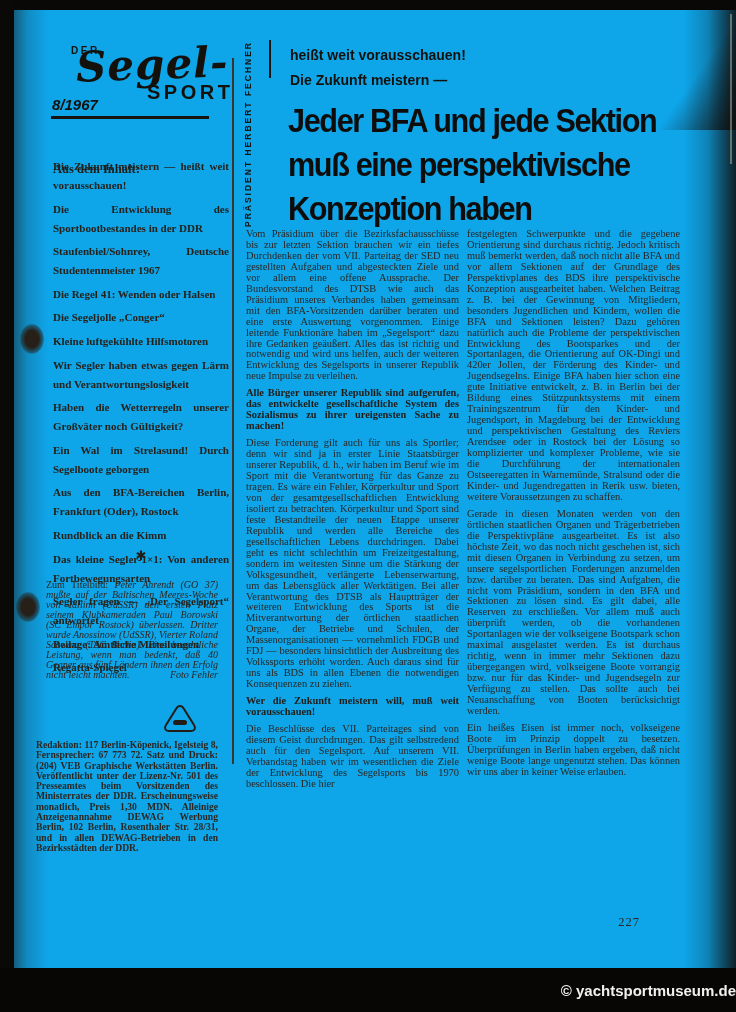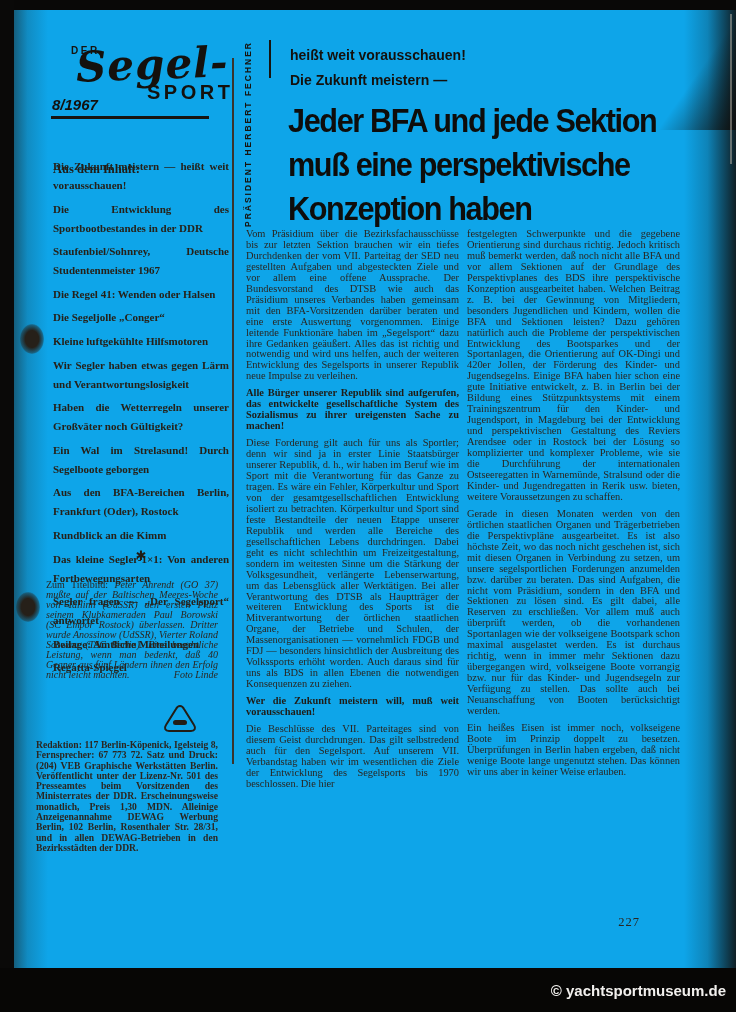--- a/index.html
+++ b/index.html
@@ -110,7 +110,7 @@
     <p class="titelbild">
       <b>Zum Titelbild:</b>
       <i>Peter Ahrendt (GO 37) mußte auf der Baltischen Meeres-Woche von Tallinn (UdSSR) den ersten Platz seinem Klubkameraden Paul Borowski (SC Empor Rostock) überlassen. Dritter wurde Anossinow (UdSSR), Vierter Roland Schwarz (TSC Berlin). Eine beachtliche Leistung, wenn man bedenkt, daß 40 Gegner aus fünf Ländern ihnen den Erfolg nicht leicht machten.</i>
-      <span class="credit">Foto Linde</span>
+      <span class="credit">Foto Fehler</span>
     </p>
 
     <svg class="emblem" width="36" height="30" viewBox="0 0 36 30">

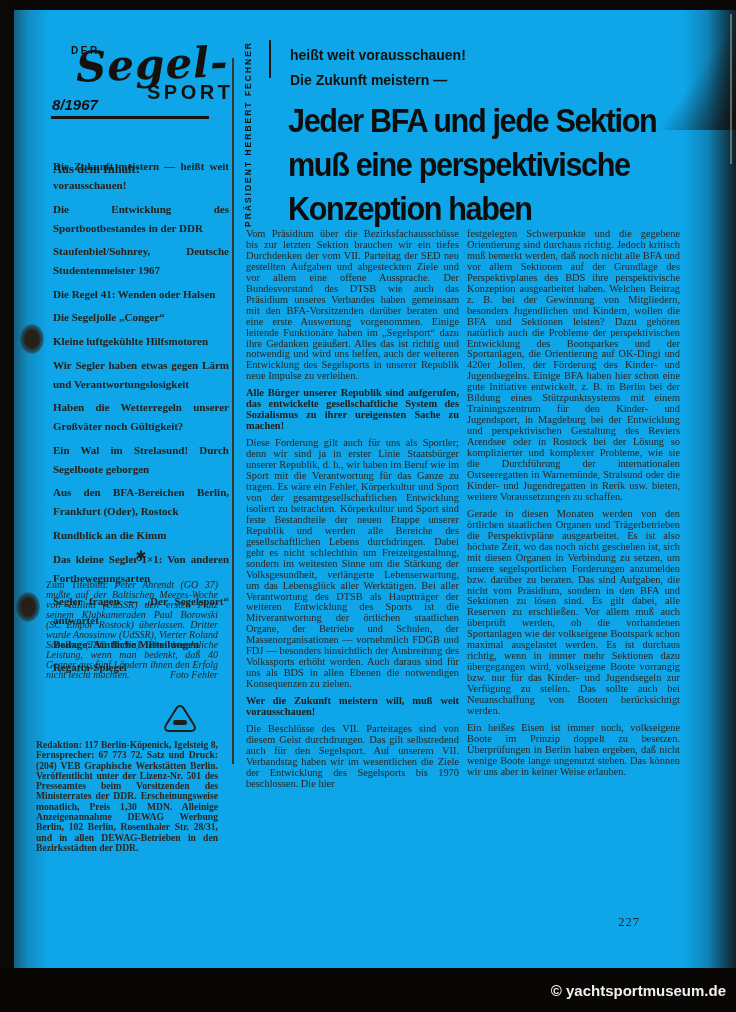--- a/index.html
+++ b/index.html
@@ -8,7 +8,7 @@
   
   .strip-top{position:absolute;left:0;top:0;width:736px;height:10px;background:#090807;}
   .strip-bottom{position:absolute;left:0;top:968px;width:736px;height:44px;background:#070605;
-                display:flex;align-items:center;justify-content:flex-end;padding-right:10px;box-sizing:border-box;}
+                display:flex;align-items:center;justify-content:flex-end;box-sizing:border-box;}
   .strip-left{position:absolute;left:0;top:0;width:14px;height:1012px;background:#0a0908;}
   .watermark{color:#f2f0ee;font-family:"Liberation Sans",sans-serif;font-weight:bold;font-size:15px;}
   

